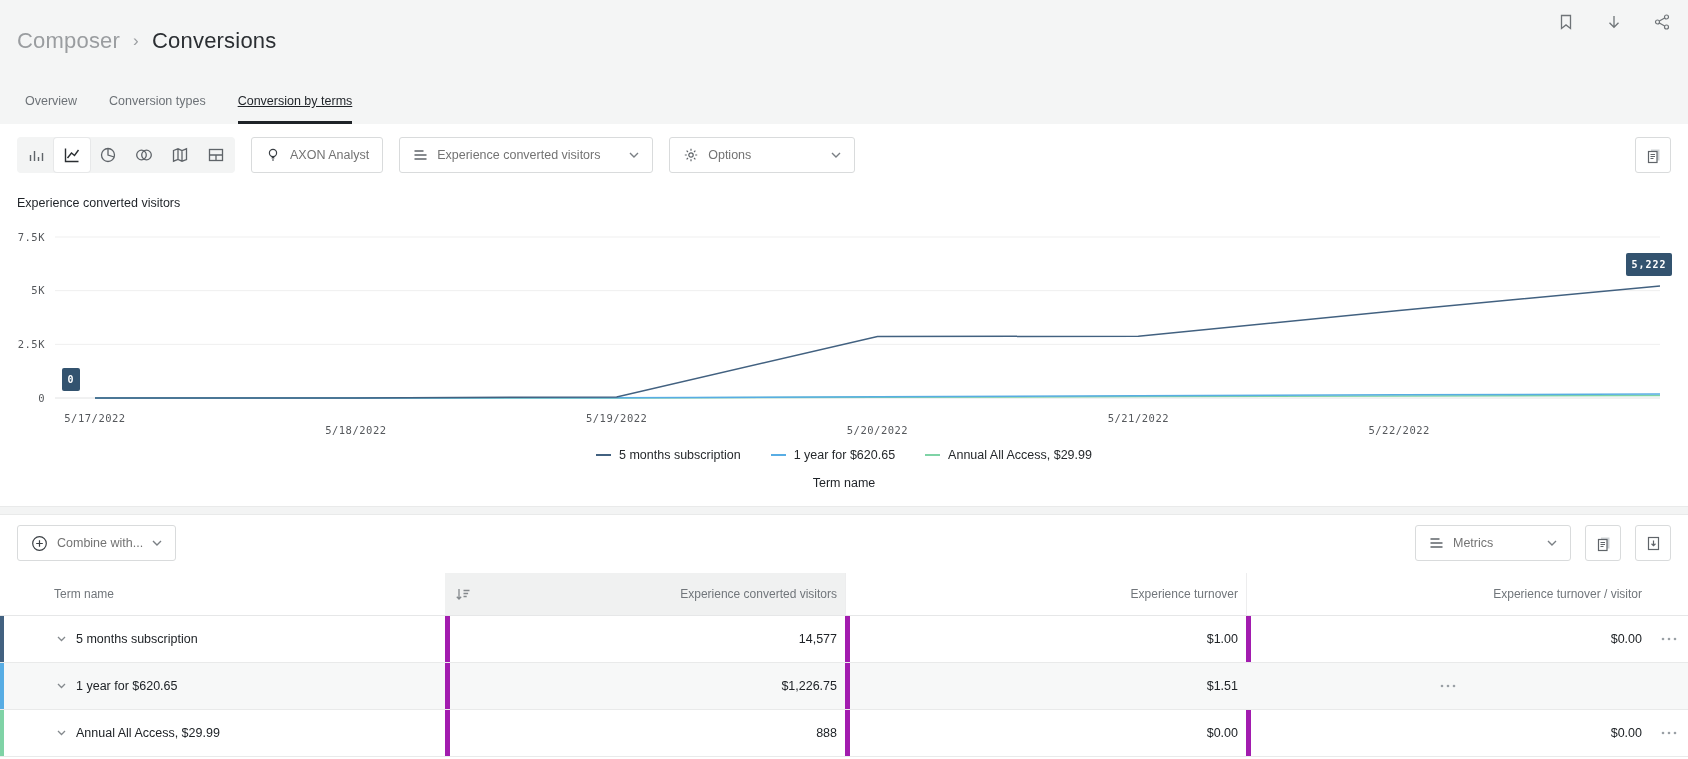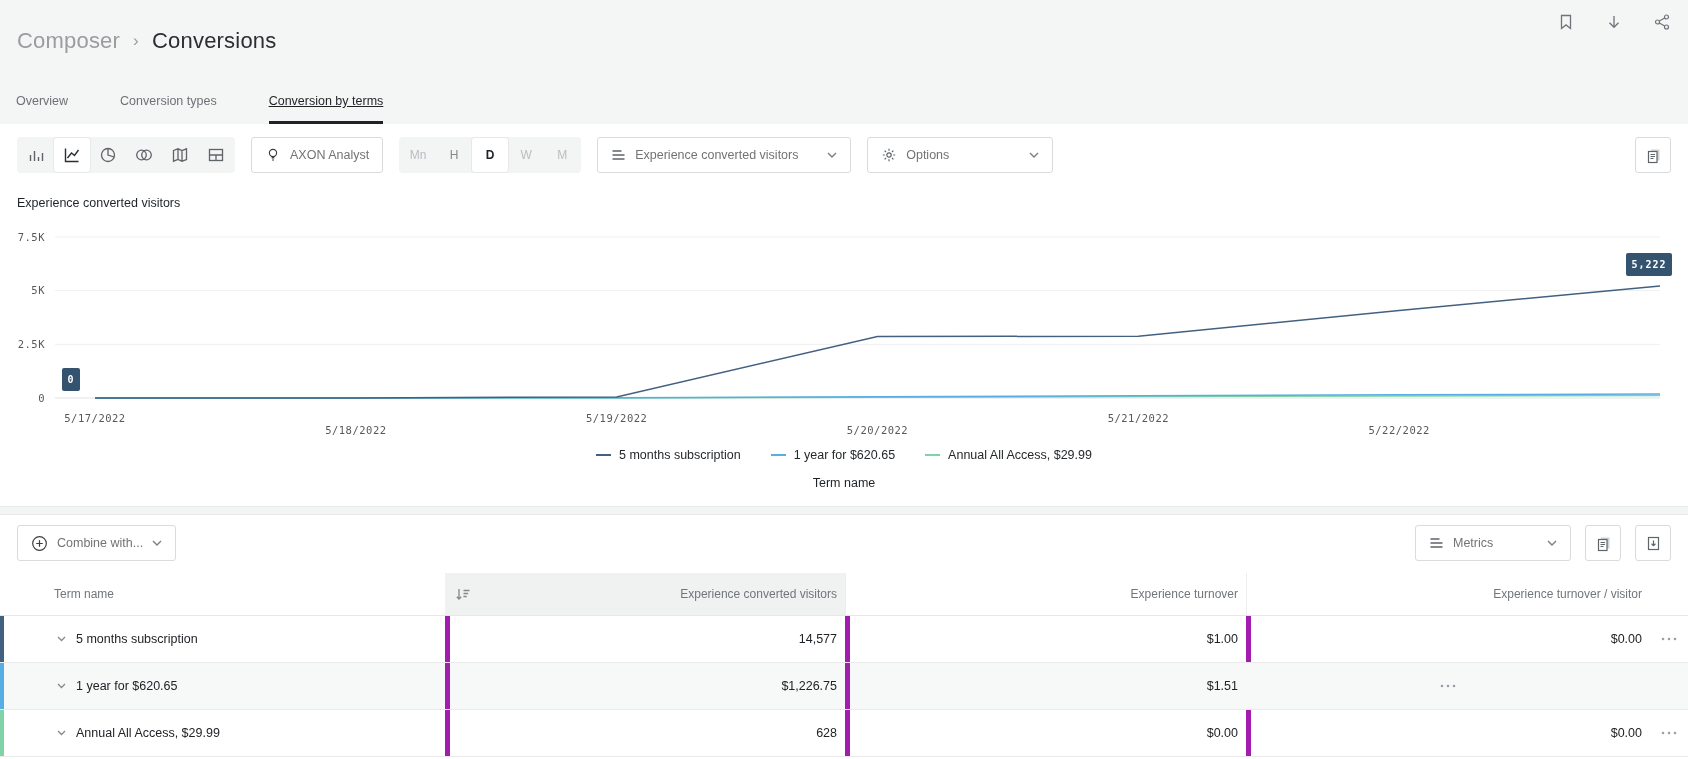--- a/index.html
+++ b/index.html
@@ -14,7 +14,7 @@
   .bc-current { color:#2b2f33; }
   .top-actions { position:absolute; top:12px; right:16px; display:flex; gap:28px; align-items:center; }
   .top-actions .ibtn { width:20px; height:20px; display:grid; place-items:center; cursor:pointer; }
-  .tabs { position:absolute; bottom:0; left:16px; display:flex; gap:52px; }
+  .tabs { position:absolute; bottom:0; left:25px; display:flex; gap:32px; }
   .tab { padding-bottom:13px; font-size:12.5px; color:#6d7277; cursor:pointer; }
   .tab.active { color:#1f2328; border-bottom:3px solid #1f2328; font-weight:500;text-decoration:underline; }
 

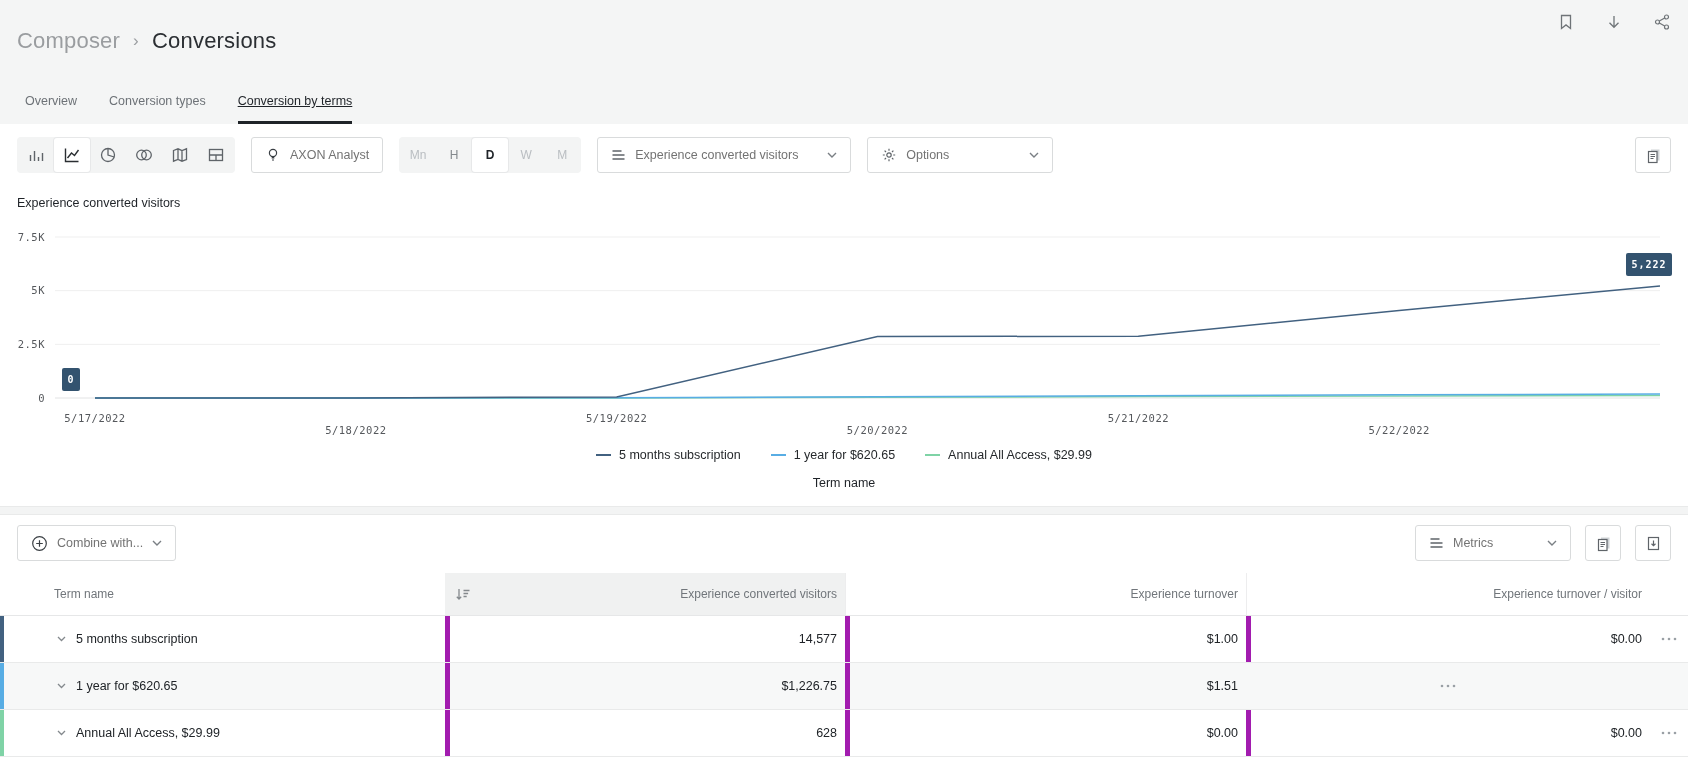--- a/index.html
+++ b/index.html
@@ -152,13 +152,6 @@
     <span class="lbl">AXON Analyst</span>
   </div>
 
-  <div class="icon-group">
-    <span class="gran-btn disabled">Mn</span>
-    <span class="gran-btn normal">H</span>
-    <span class="gran-btn active">D</span>
-    <span class="gran-btn disabled">W</span>
-    <span class="gran-btn disabled">M</span>
-  </div>
 
   <div class="btn dd dd-metric">
     <svg class="ic" width="15" height="14" viewBox="0 0 15 14" stroke="#5f6469" stroke-width="1.3">

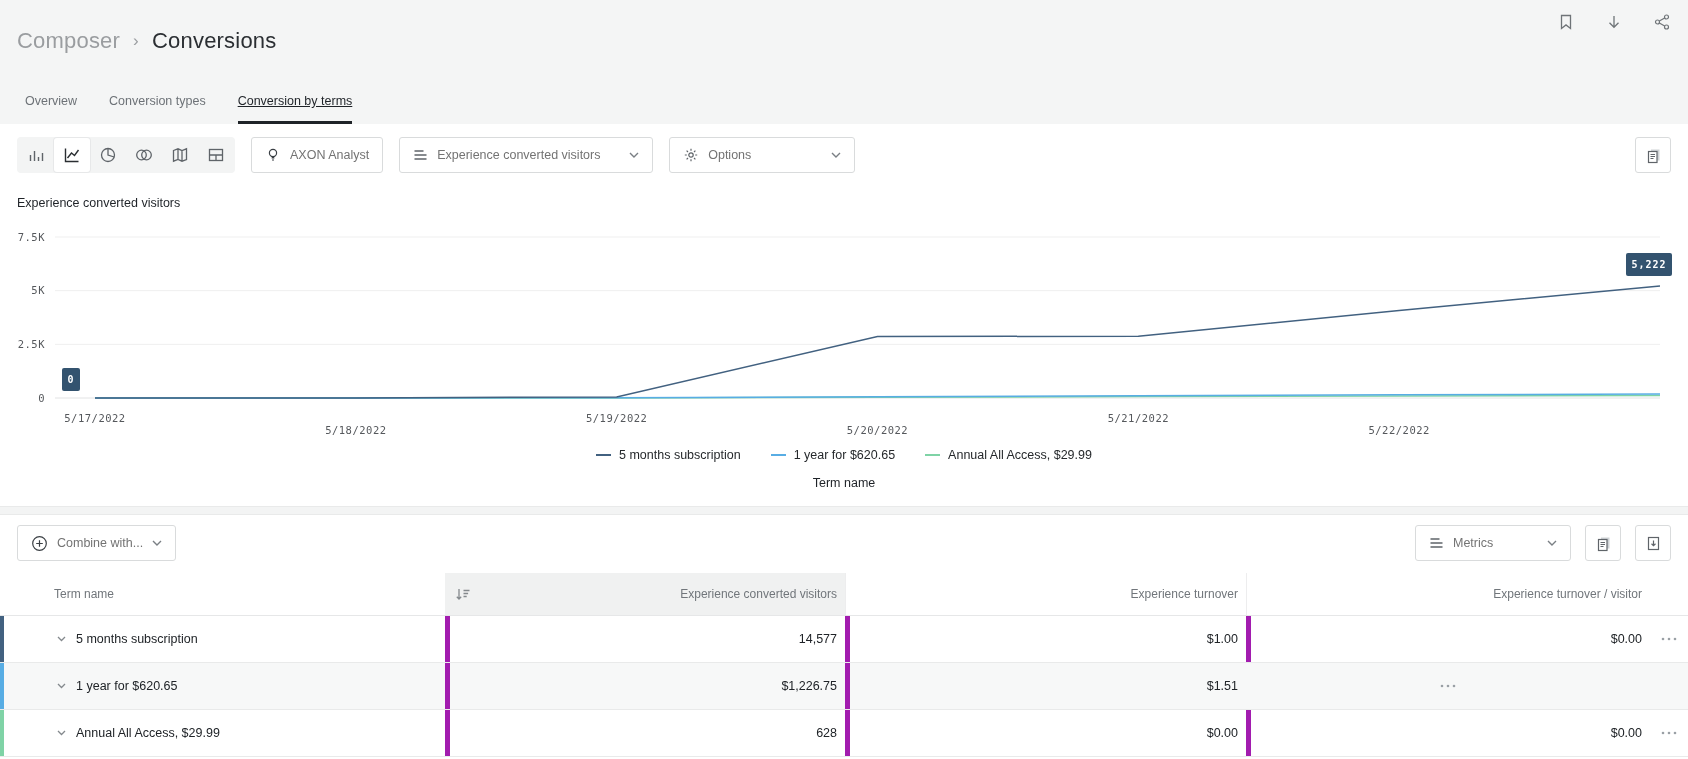--- a/index.html
+++ b/index.html
@@ -336,7 +336,7 @@
       </span>
       <span>Annual All Access, $29.99</span>
     </div>
-    <div class="td-num">628</div>
+    <div class="td-num">888</div>
     <div class="td-num">$0.00</div>
     <div class="td-num">$0.00</div>
     <div class="td-act">

